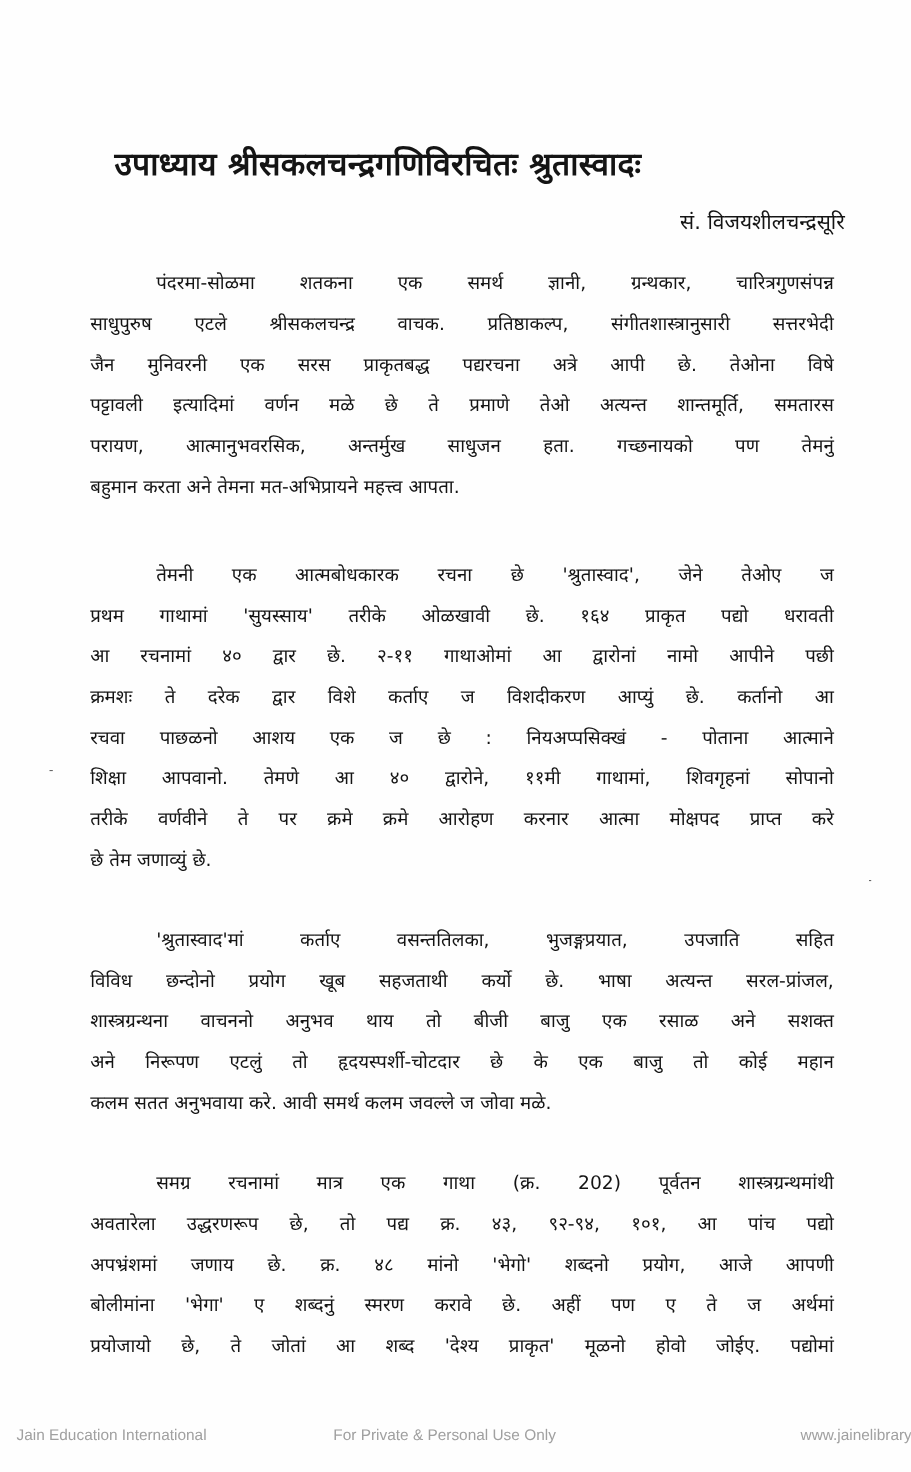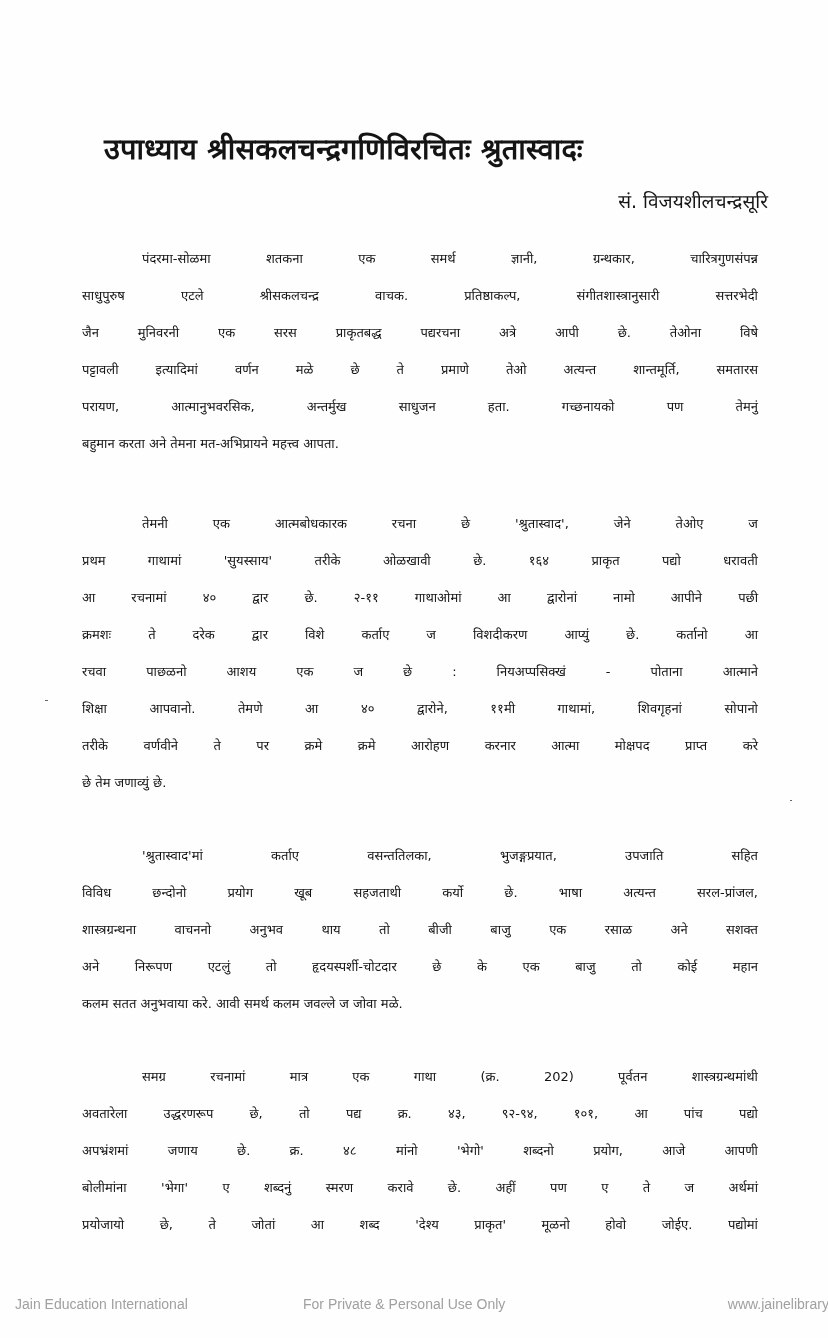--- a/index.html
+++ b/index.html
@@ -10,7 +10,7 @@
            font-size: 29px; font-weight: bold; letter-spacing: 0.2px; white-space: nowrap; }
   .editor { position: absolute; right: 60px; top: 188px; font-size: 19px; font-weight: normal; white-space: nowrap; }
   .body-text { position: absolute; left: 82px; width: 676px; }
-  .para { margin: 0; font-size: 13px; line-height: 37px; text-align: justify; text-align-last: left; }
+  .para { margin: 0; font-size: 17px; line-height: 37px; text-align: justify; text-align-last: left; }
   .para .line { display: block; text-align: justify; text-align-last: justify; white-space: nowrap; }
   .para .line.last { text-align-last: left; }
   .para .line.indent { padding-left: 60px; }

